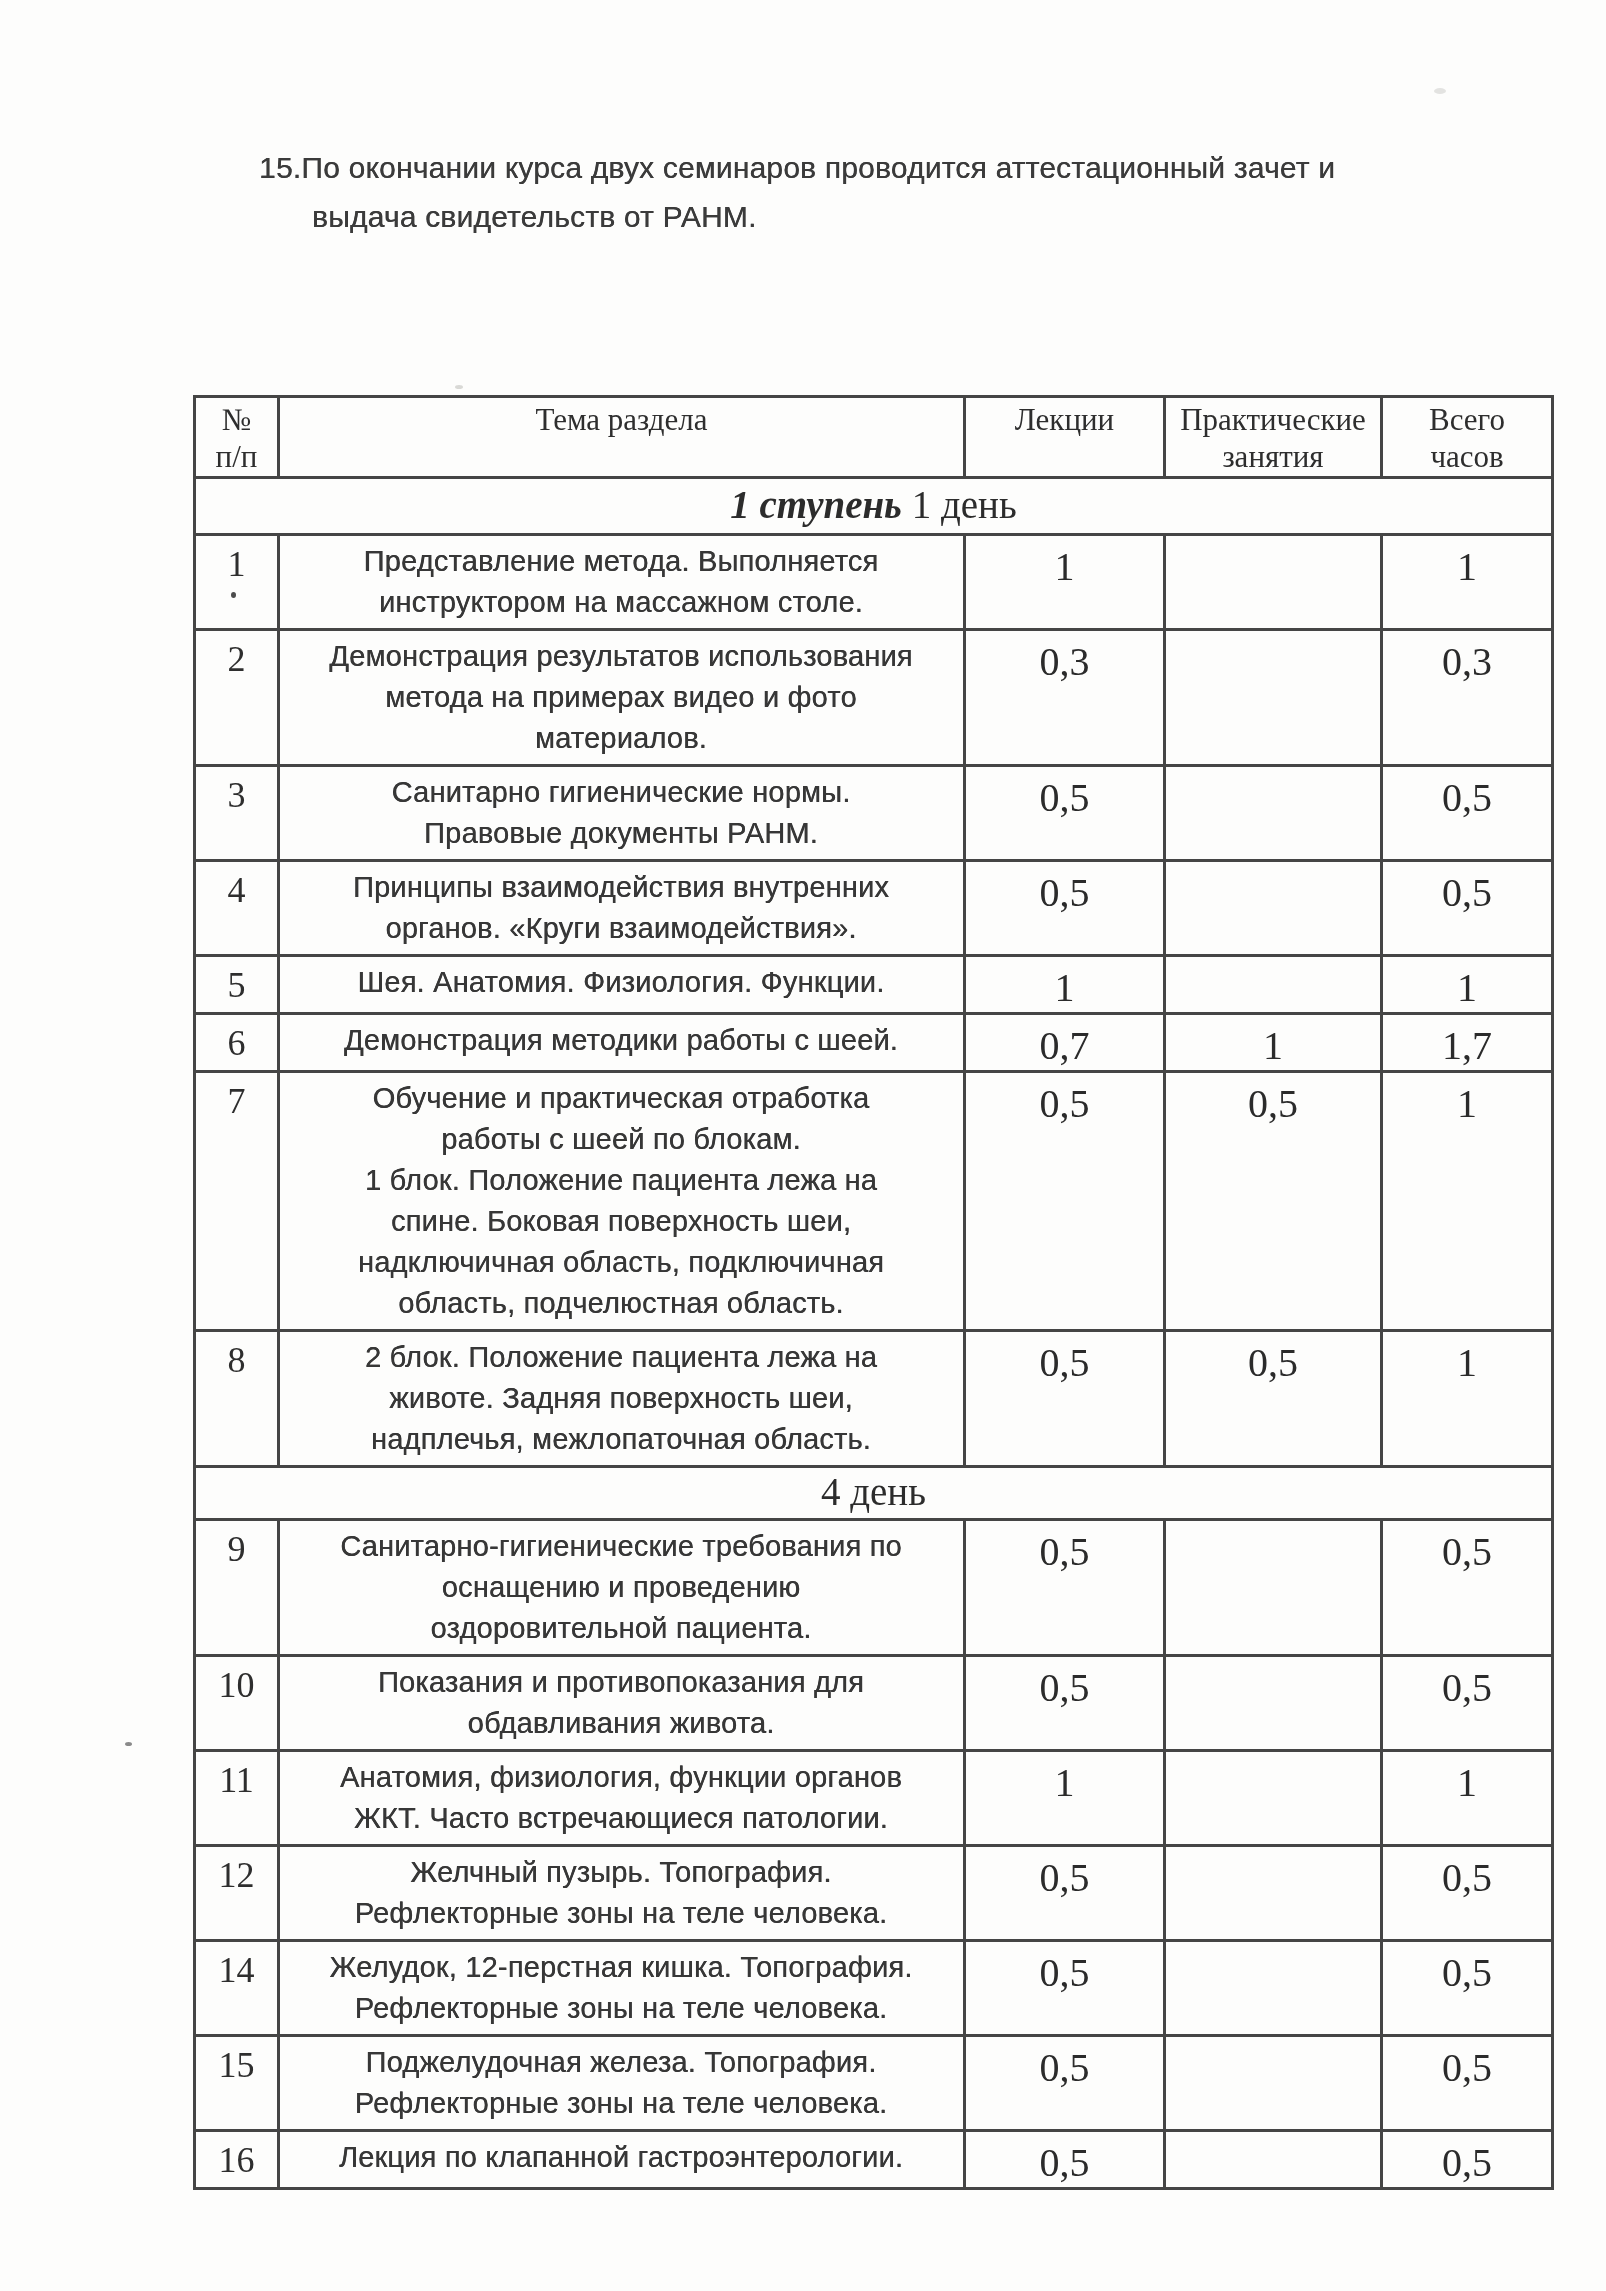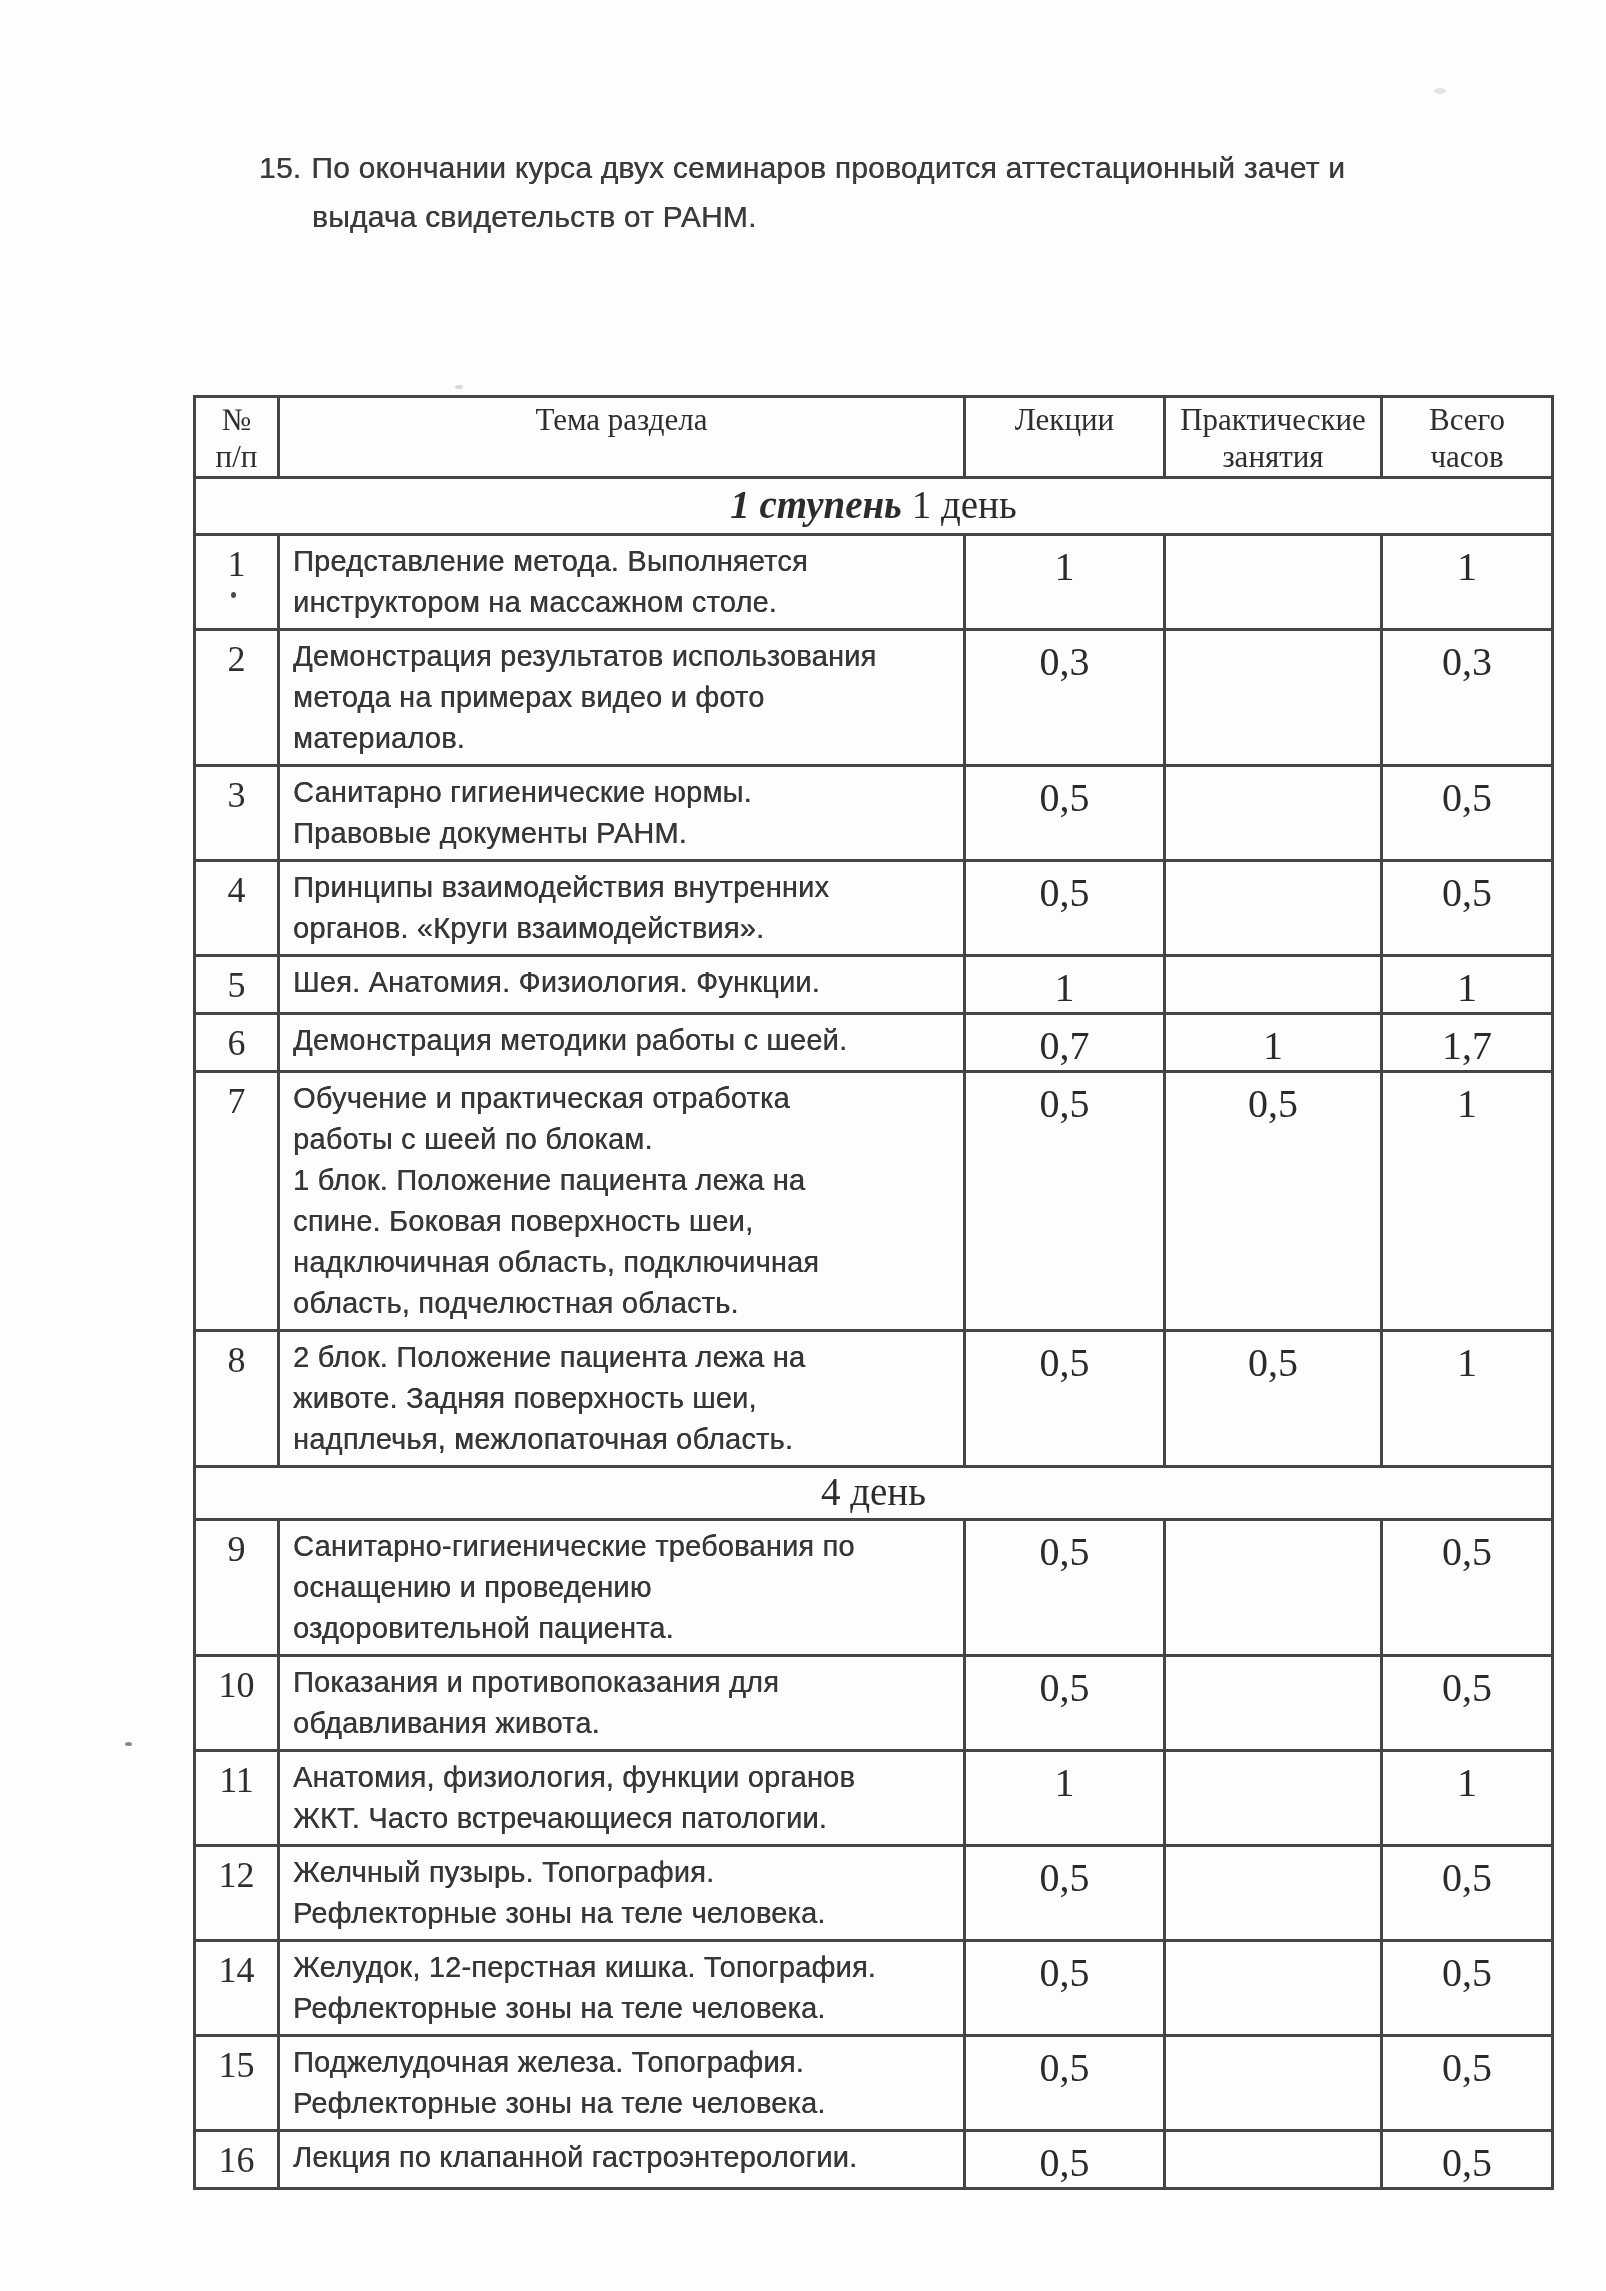--- a/index.html
+++ b/index.html
@@ -26,7 +26,7 @@
     letter-spacing: 0.2px;
     text-shadow: 0.3px 0 0 currentColor;
   }
-  .intro .l1 .num { margin-right: 10px; }
+  .intro .l1 .num { }
   .intro .l2 { margin-left: 53px; }
 
   

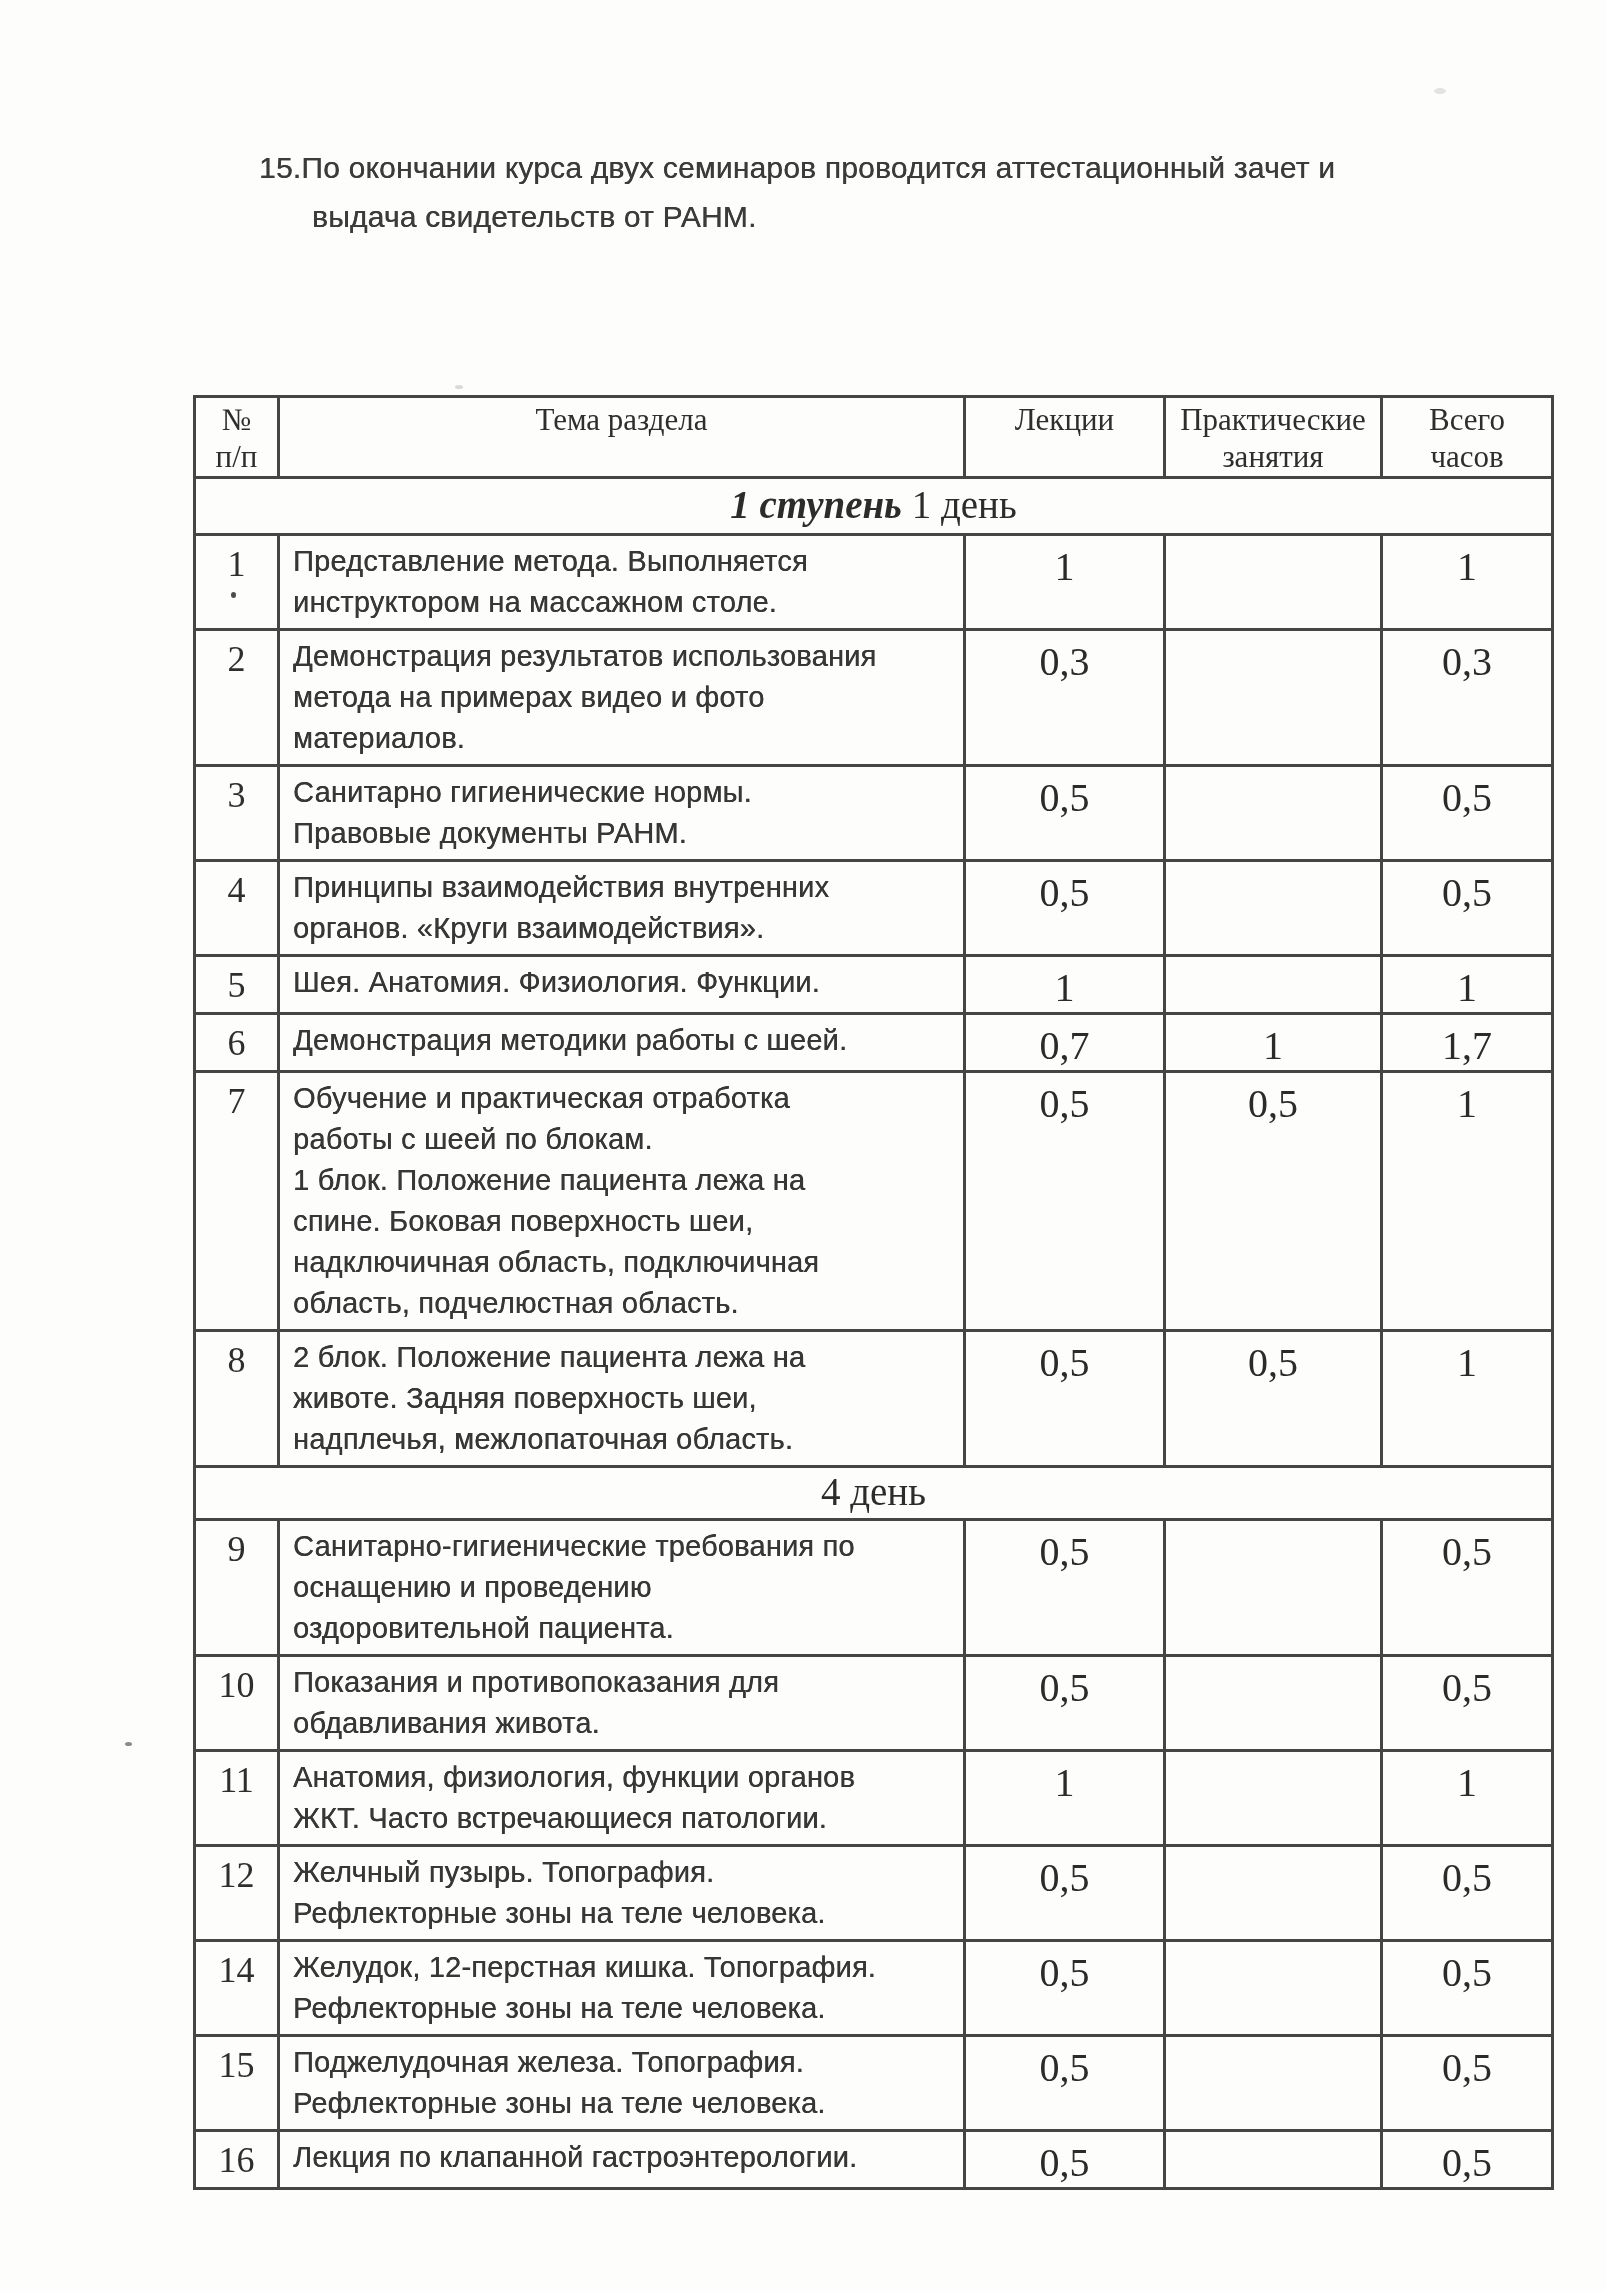--- a/index.html
+++ b/index.html
@@ -77,6 +77,7 @@
     white-space: pre-line;
     letter-spacing: 0.2px;
     text-shadow: 0.3px 0 0 currentColor;
+    text-align: center;
   }
   td.val {
     font-family: "Liberation Serif", serif;

